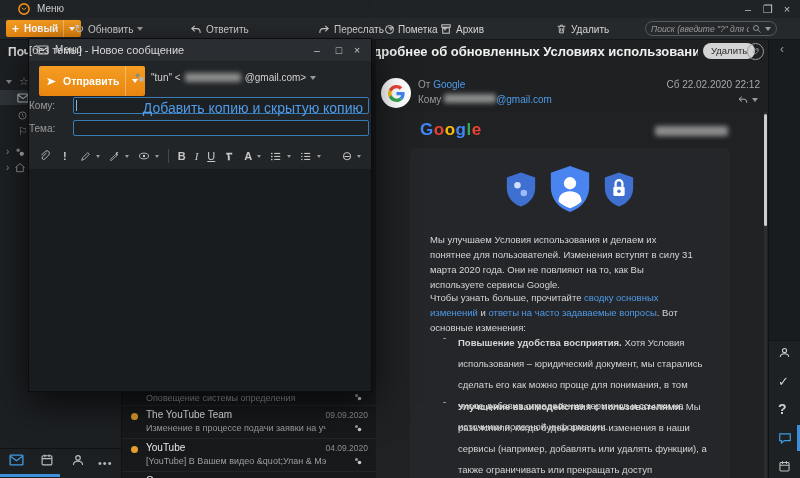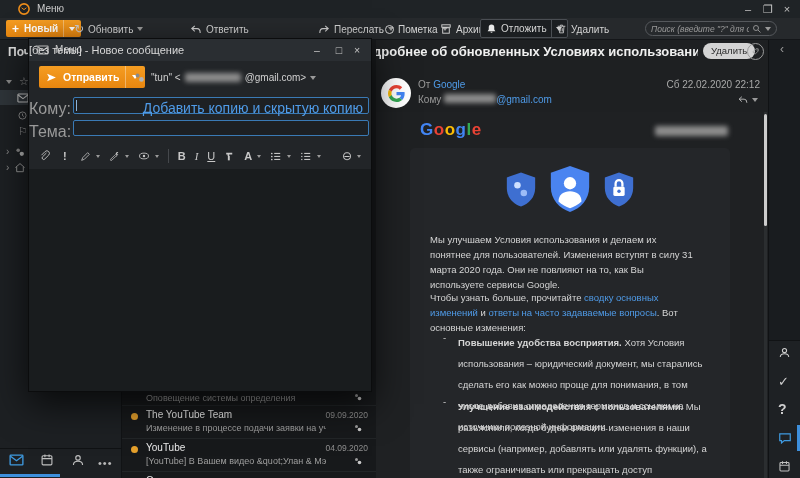--- a/index.html
+++ b/index.html
@@ -123,17 +123,6 @@
           </svg>
         </span>
       <span>Архив</span>
-    </div>
-    <div class="tbtn" id="snooze-btn" style="left:480px">
-      <span>
-          <svg width="11" height="12" viewBox="0 0 20 20">
-            <path d="M10 2a5 5 0 0 0-5 5v4l-2 3h14l-2-3V7a5 5 0 0 0-5-5z" fill="#e8e8e8"></path>
-            <path d="M8 15a2 2 0 0 0 4 0z" fill="#e8e8e8"></path>
-          </svg>
-        </span>
-      <span>Отложить</span>
-      <span style="width:1px;align-self:stretch;background:#4a4e53"></span>
-      <span class="chev" style="border-top-color:#cfcfcf"></span>
     </div>
     <div class="tbtn" style="left:556px">
       <span>

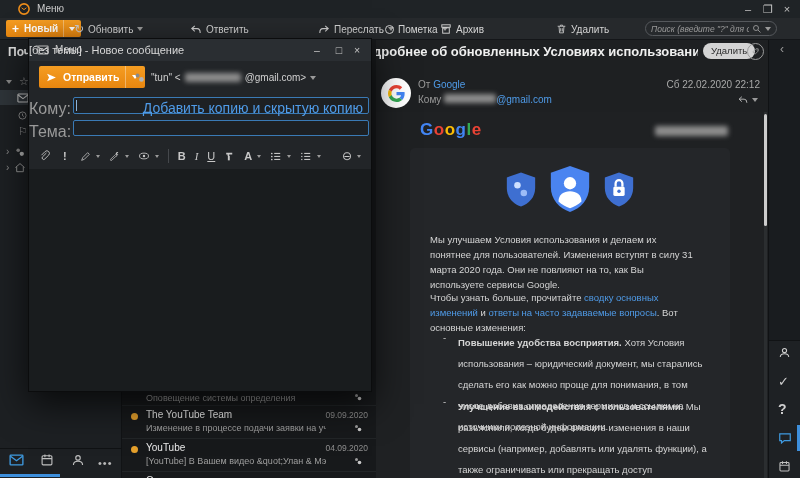--- a/index.html
+++ b/index.html
@@ -55,7 +55,7 @@
   #chead{position:absolute;left:0;top:0;right:0;height:22px;background:#2a2e32}
   #ctitle{position:absolute;left:0;right:0;top:5px;text-align:left;font-size:11px;color:#d8d8d8}
   .cwinbtn{position:absolute;top:3px;width:16px;height:16px;text-align:center;font-size:10.5px;line-height:16px;color:#c5c5c5}
-  #send-btn{position:absolute;left:10px;top:27px;height:22px;background:linear-gradient(#f59d22,#e8860f);border-radius:2px;color:#fff;font-weight:bold;font-size:10.5px;display:flex;align-items:center;gap:6px;padding:0 7px}
+  #send-btn{position:absolute;left:10px;top:27px;height:30px;background:linear-gradient(#f59d22,#e8860f);border-radius:2px;color:#fff;font-weight:bold;font-size:10.5px;display:flex;align-items:center;gap:6px;padding:0 7px}
   .flabel{position:absolute;left:0;width:38px;text-align:right;font-size:16px;color:#9a9a9a}
   .cinput{position:absolute;left:44px;width:296px;background:#1d2023;border:1px solid #3a7ab5;border-radius:2px;outline:none;color:#ddd;font-size:10px;padding:0 4px;font-family:inherit}
   #cc-link{position:absolute;right:8px;top:61px;font-size:14px;color:#4f9be8}

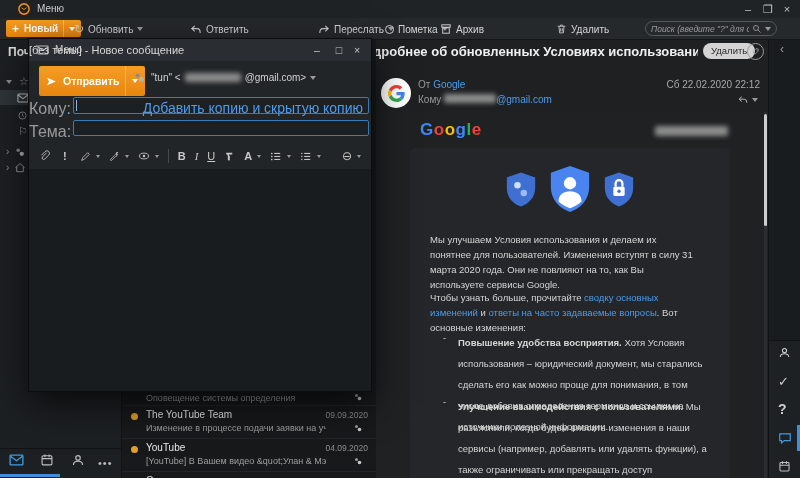--- a/index.html
+++ b/index.html
@@ -56,7 +56,7 @@
   #ctitle{position:absolute;left:0;right:0;top:5px;text-align:left;font-size:11px;color:#d8d8d8}
   .cwinbtn{position:absolute;top:3px;width:16px;height:16px;text-align:center;font-size:10.5px;line-height:16px;color:#c5c5c5}
   #send-btn{position:absolute;left:10px;top:27px;height:30px;background:linear-gradient(#f59d22,#e8860f);border-radius:2px;color:#fff;font-weight:bold;font-size:10.5px;display:flex;align-items:center;gap:6px;padding:0 7px}
-  .flabel{position:absolute;left:0;width:38px;text-align:right;font-size:16px;color:#9a9a9a}
+  .flabel{position:absolute;left:0;width:38px;text-align:left;font-size:10px;color:#9a9a9a}
   .cinput{position:absolute;left:44px;width:296px;background:#1d2023;border:1px solid #3a7ab5;border-radius:2px;outline:none;color:#ddd;font-size:10px;padding:0 4px;font-family:inherit}
   #cc-link{position:absolute;right:8px;top:61px;font-size:14px;color:#4f9be8}
   #fmtbar{position:absolute;left:0;top:104px;right:0;height:26px;display:flex;align-items:center;padding:0 10px;gap:9px;color:#c8c8c8}

